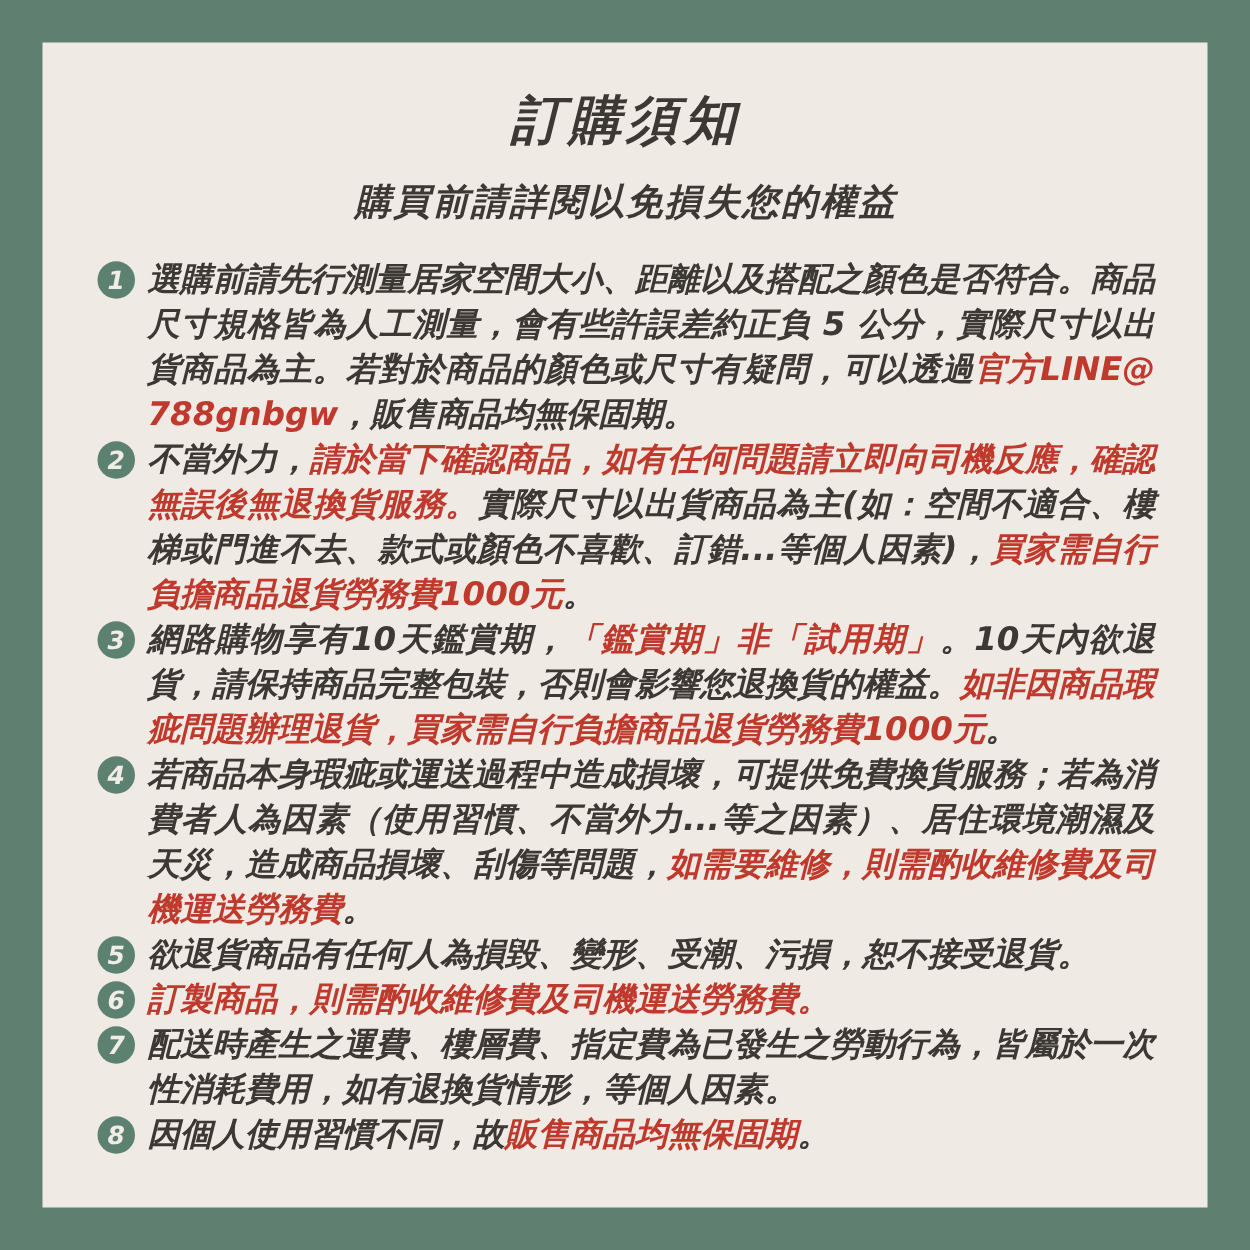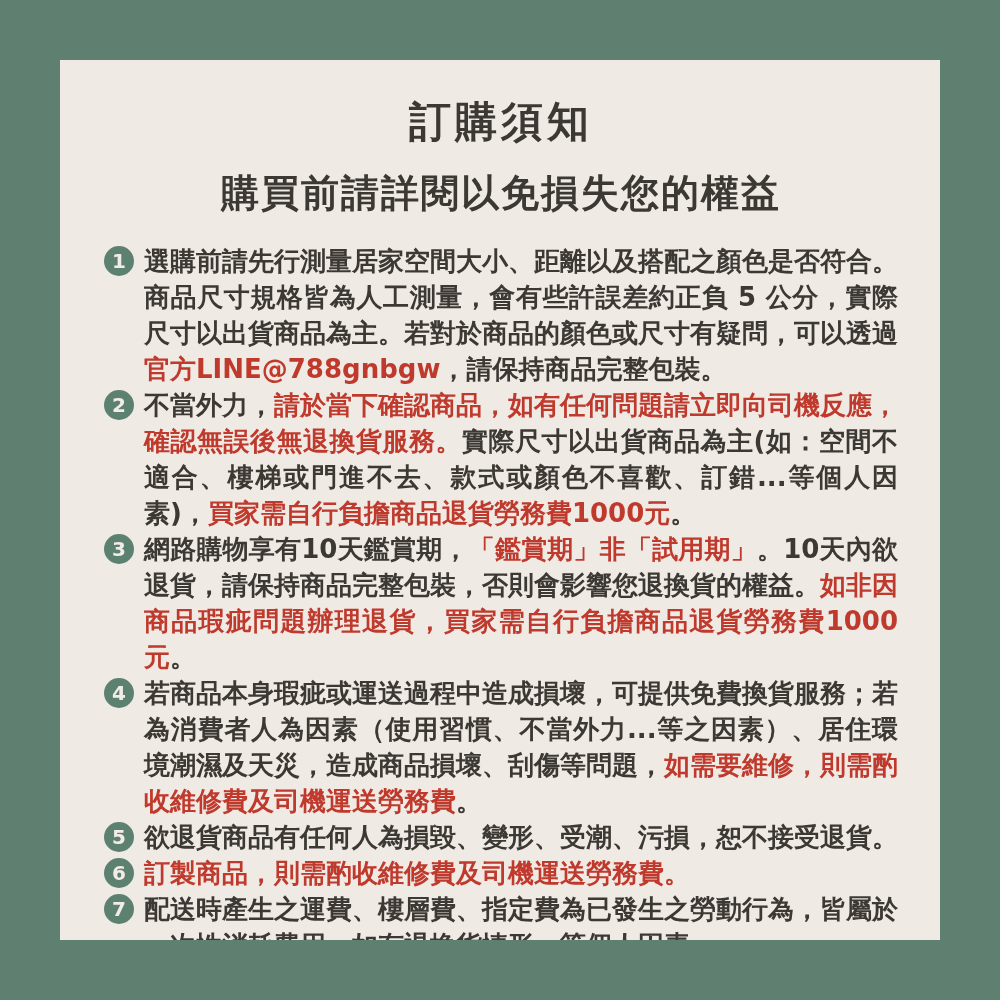--- a/index.html
+++ b/index.html
@@ -14,7 +14,8 @@
     width: 1000px;
     height: 1000px;
     background: var(--border-green);
-    padding: 60px;
+    padding: 34px;
+    font-style: italic;
   }
   .card {
     box-sizing: border-box;

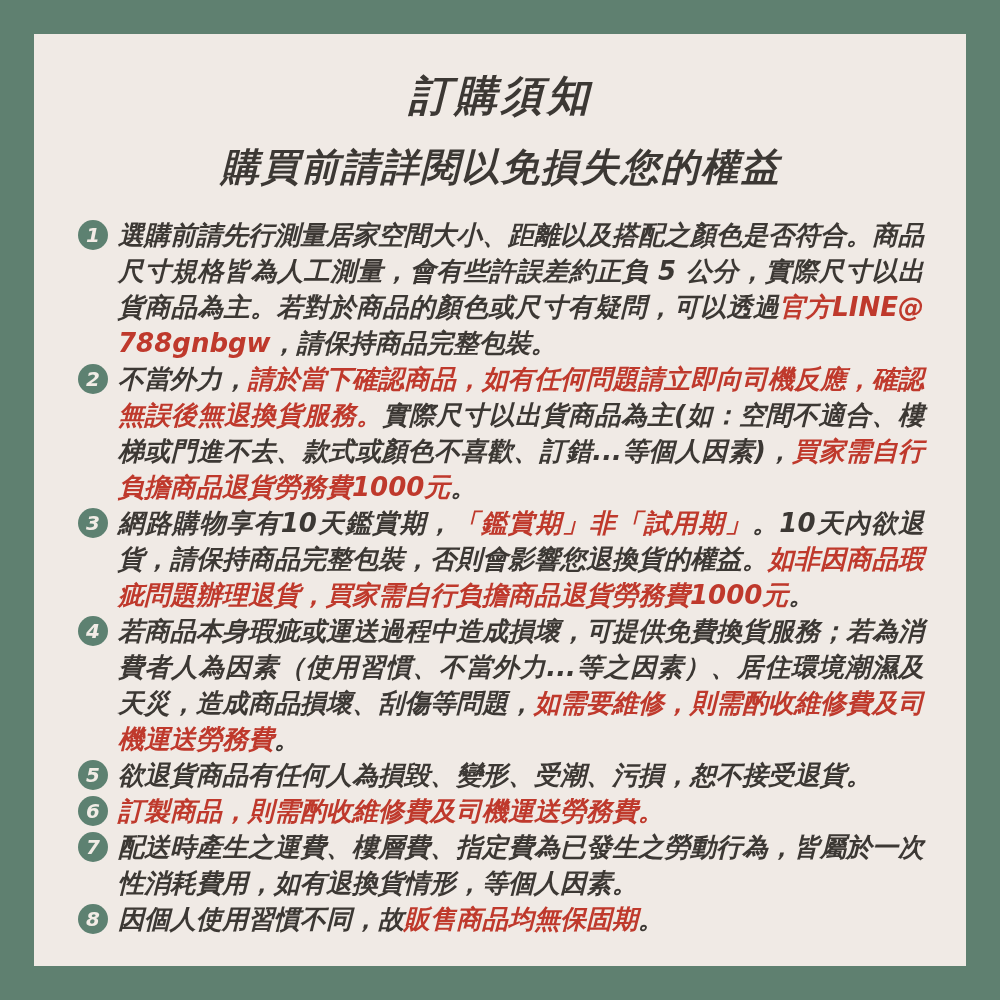--- a/index.html
+++ b/index.html
@@ -36,7 +36,7 @@
   .subtitle {
     margin: 18px 0 24px 0;
     text-align: center;
-    font-size: 38px;
+    font-size: 29px;
     font-weight: 700;
     letter-spacing: 2px;
     color: var(--text-dark);

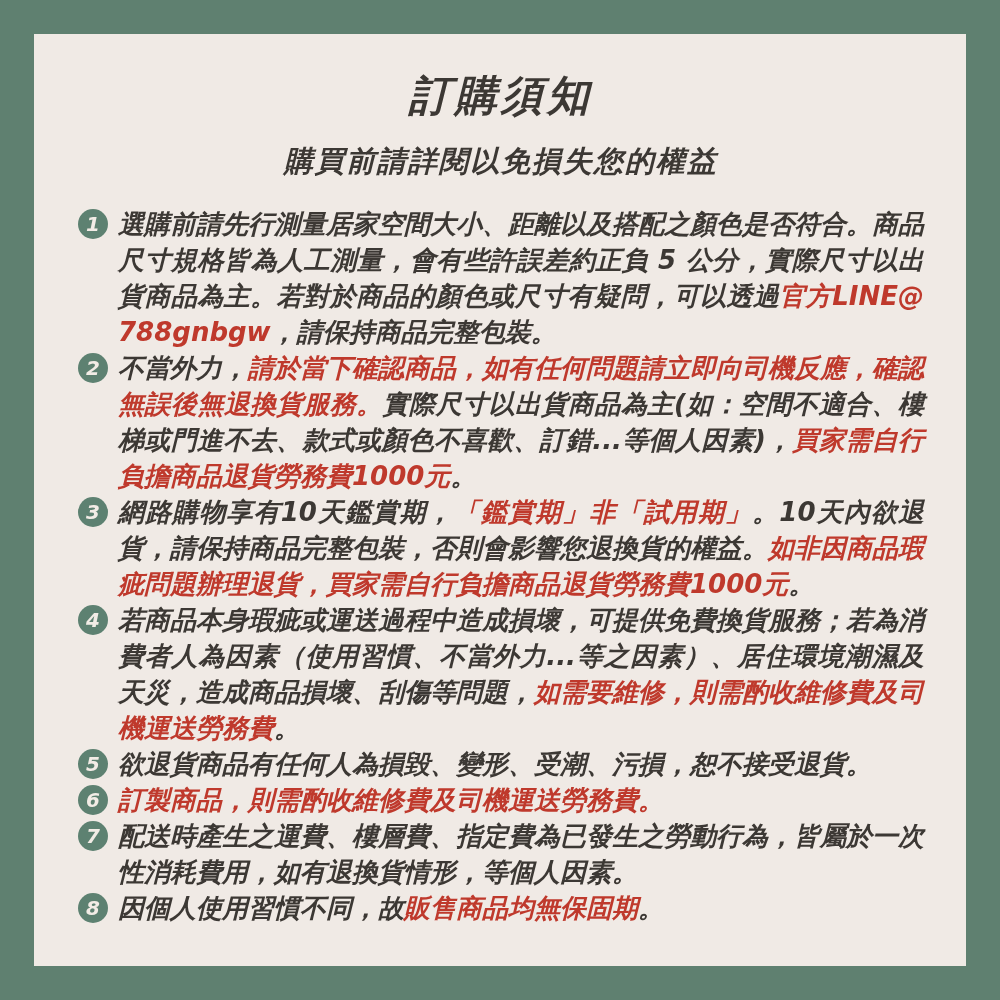--- a/index.html
+++ b/index.html
@@ -86,7 +86,7 @@
     <div class="items" id="items">
         <div class="item">
           <span class="badge">1</span>
-          <p class="text"><span class="dark">選購前請先行測量居家空間大小、距離以及搭配之顏色是否符合。商品尺寸規格皆為人工測量，會有些許誤差約正負 5 公分，實際尺寸以出貨商品為主。若對於商品的顏色或尺寸有疑問，可以透過</span><span class="red">官方LINE@788gnbgw</span><span class="dark">，請保持商品完整包裝。</span></p>
+          <p class="text"><span class="dark">選購前請先行測量居家空間大小、距離以及搭配之顏色是否符合。商品尺寸規格皆為人工測量，會有些許誤差約正負 5 公分，實際尺寸以出貨商品為主。若對於商品的顏色或尺寸有疑問，可以透過</span><span class="red">官方LINE@788gnbgw</span><span class="dark">，販售商品均無保固期。</span></p>
         </div>
         <div class="item">
           <span class="badge">2</span>

